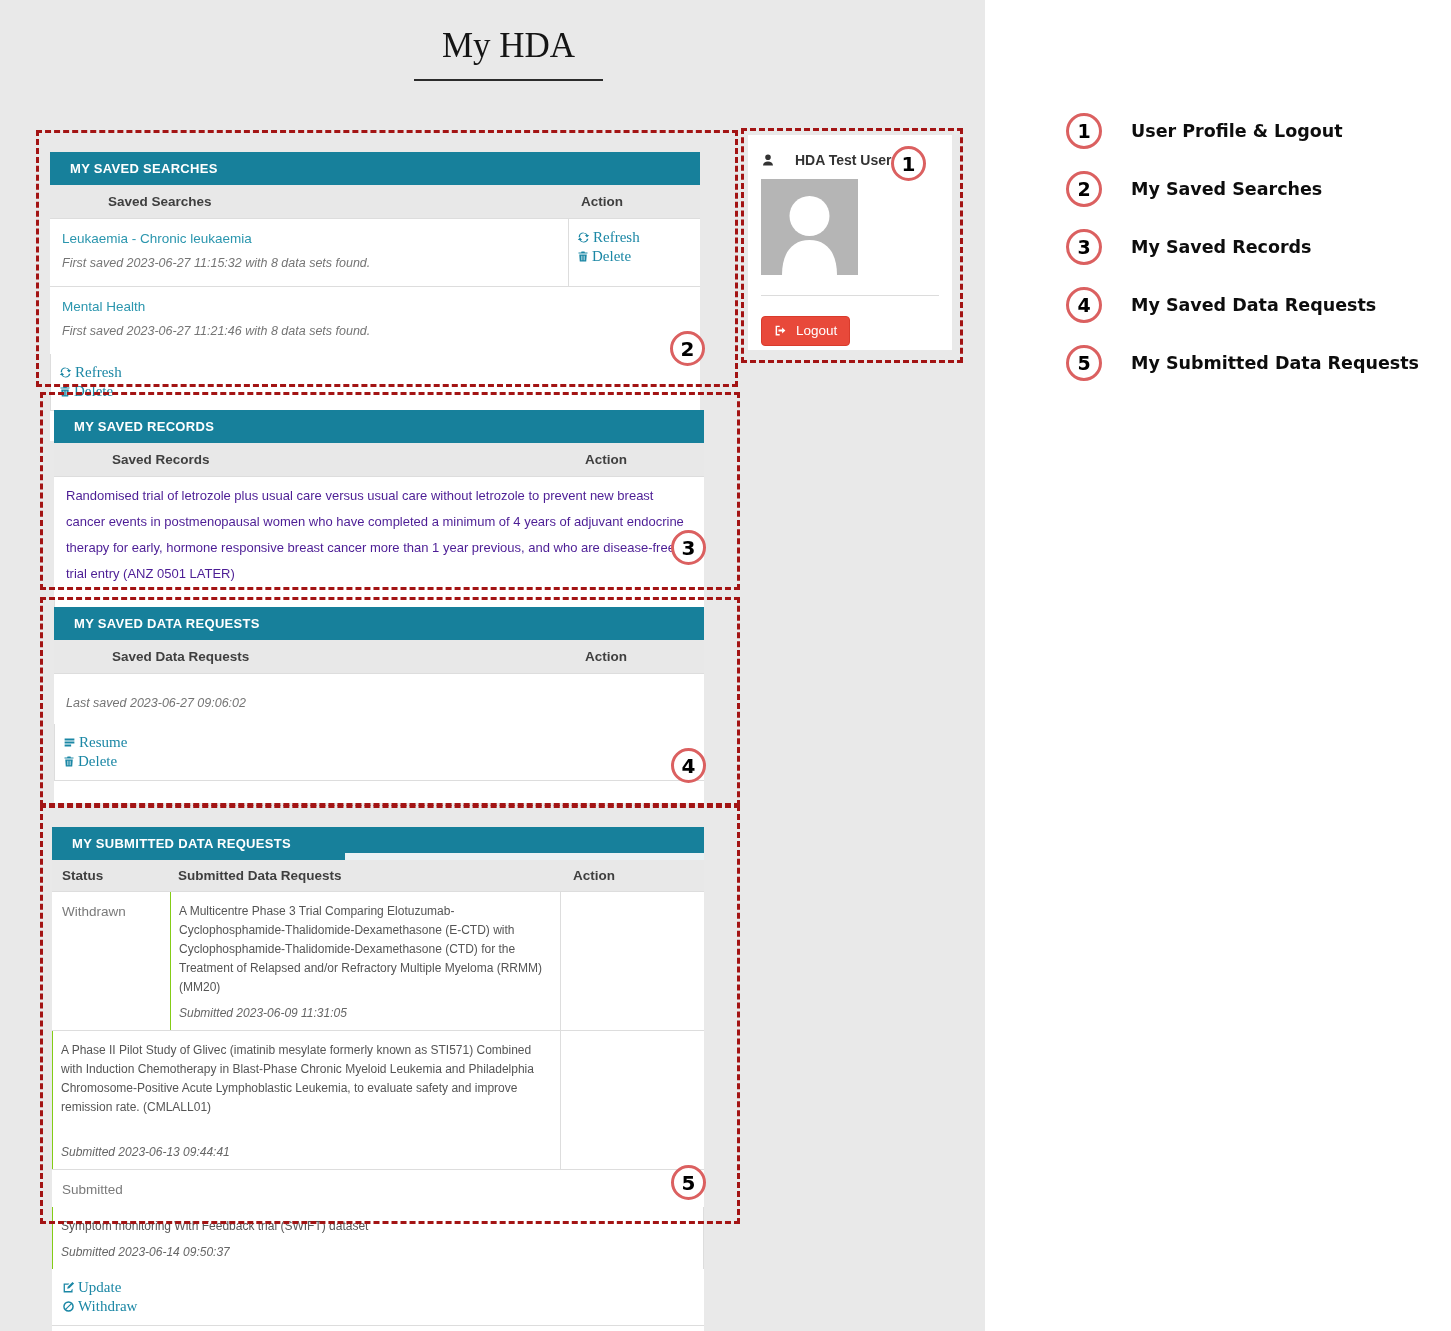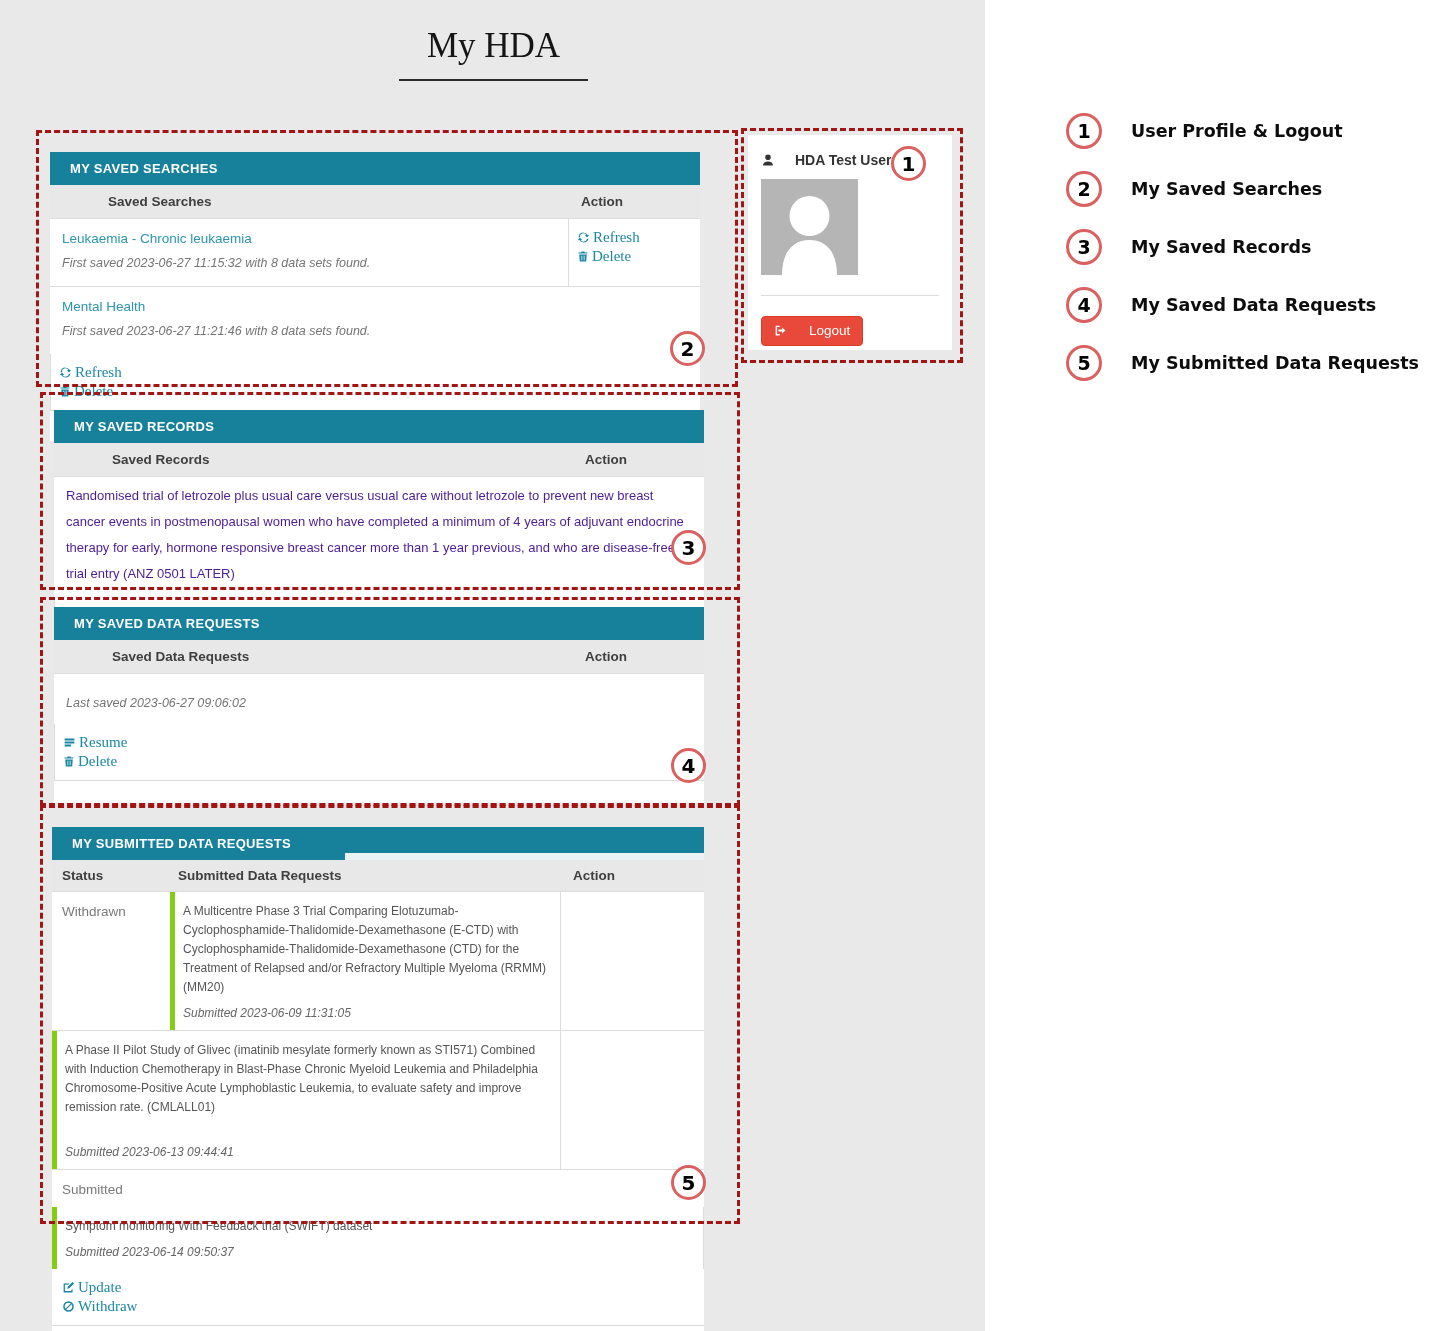--- a/index.html
+++ b/index.html
@@ -8,7 +8,7 @@
   .gray-region{position:absolute;left:0;top:0;width:985px;height:1331px;background:#e9e9e9;}
 
   
-  .title-wrap{position:absolute;left:1px;top:26px;width:985px;text-align:center;}
+  .title-wrap{position:absolute;left:16px;top:26px;width:985px;text-align:center;}
   .page-title{display:inline-block;margin:0;font-family:"Liberation Serif","DejaVu Serif",serif;
       font-weight:500;font-size:35px;color:#151515;border-bottom:2px solid #2b2b2b;padding:0 28px 13px;}
 

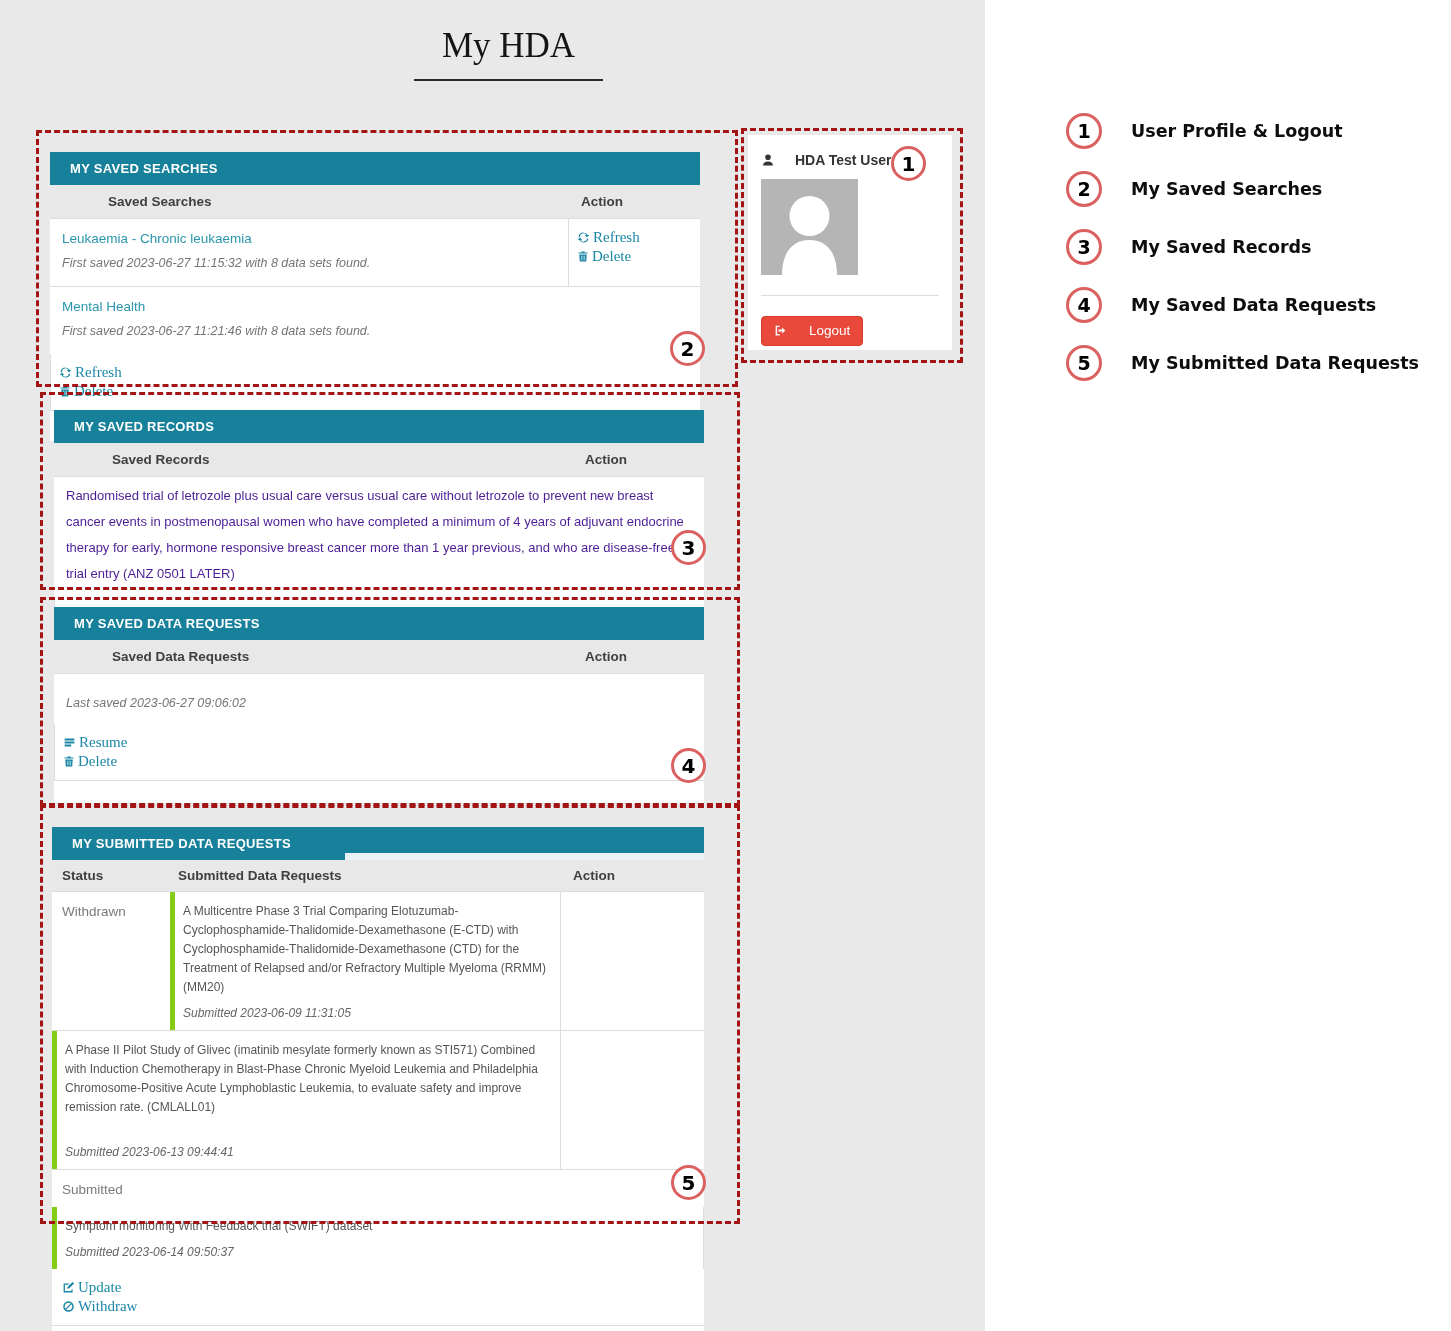--- a/index.html
+++ b/index.html
@@ -33,7 +33,7 @@
       font-weight:bold;font-size:14px;color:#333;}
   .avatar{position:absolute;left:13px;top:44px;width:97px;height:96px;}
   .profile-divider{position:absolute;left:13px;right:13px;top:160px;border-top:1px solid #dcdcdc;}
-  .logout-btn{position:absolute;left:13px;top:181px;display:flex;align-items:center;gap:22px;
+  .logout-btn{position:absolute;left:13px;top:181px;display:flex;align-items:center;gap:9px;
       background:var(--logout-red,#e8493a);color:#fff;border:1px solid #d93b2c;border-radius:4px;
       font-size:13.5px;padding:6px 12px 7px;font-family:inherit;cursor:pointer;}
 

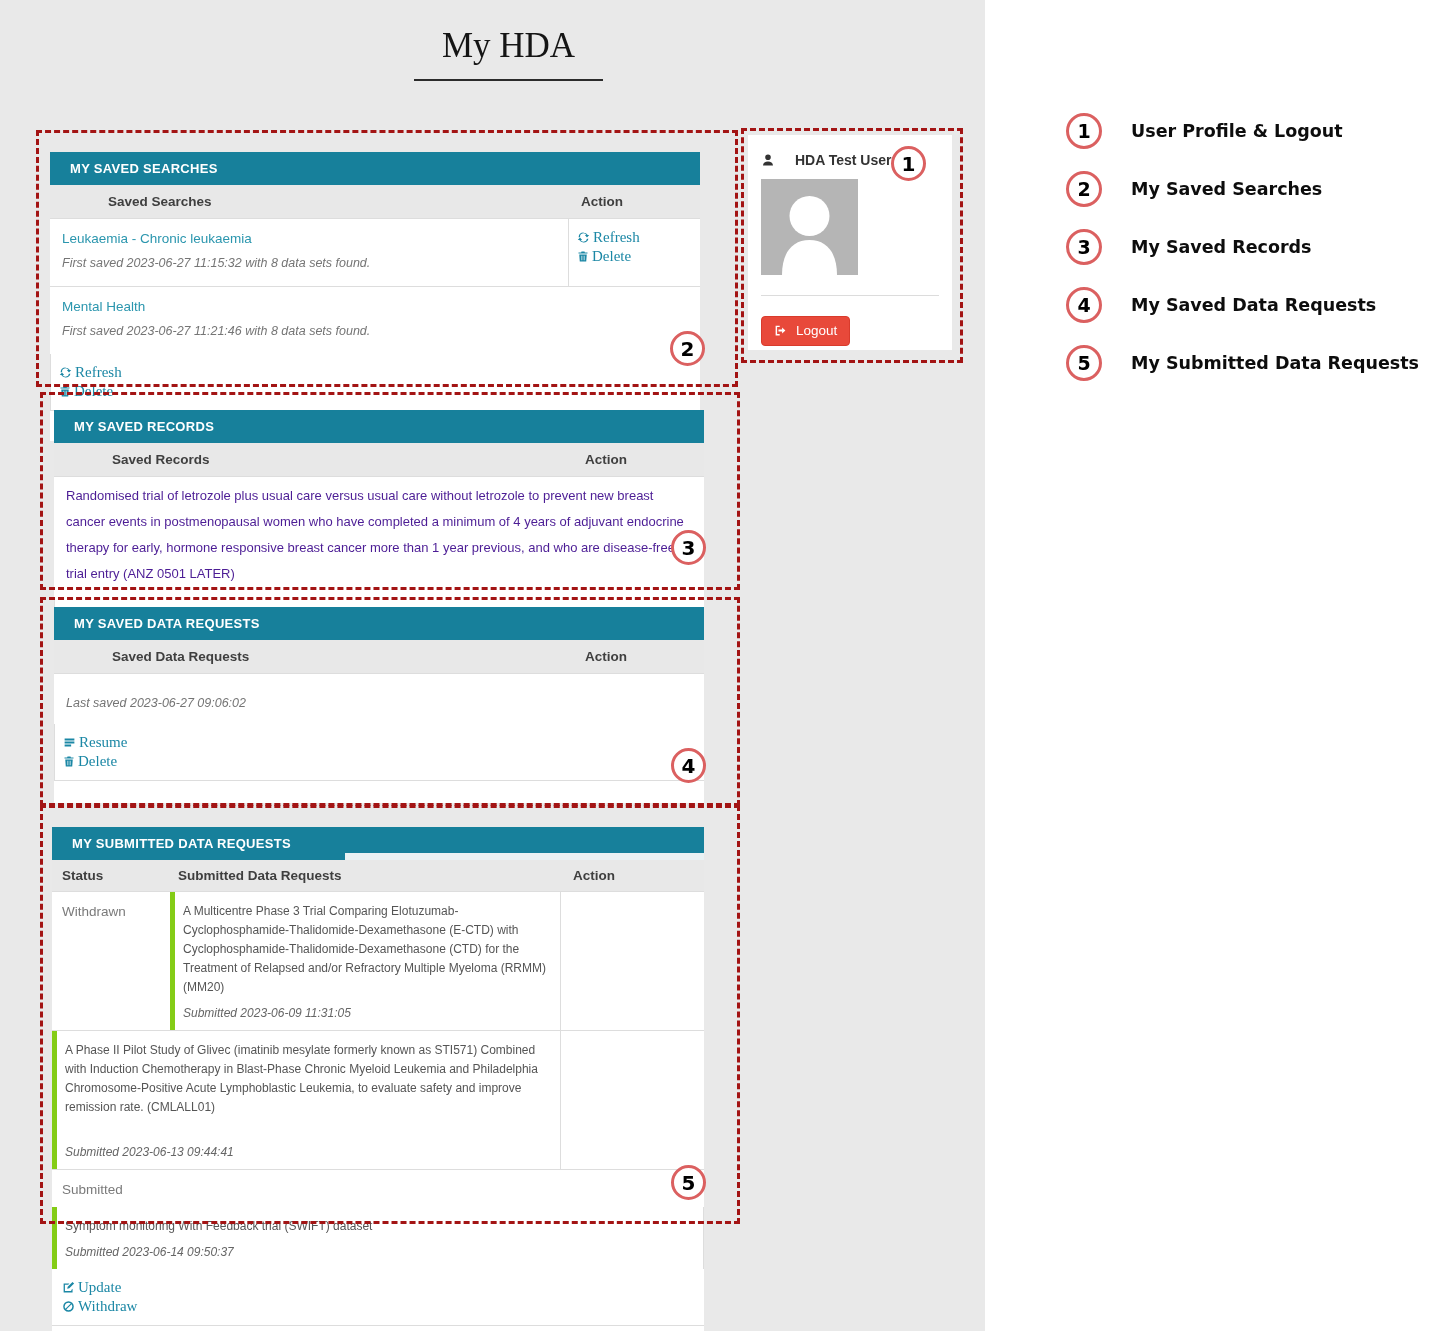--- a/index.html
+++ b/index.html
@@ -71,7 +71,7 @@
   .s-col-action{width:131px;padding-left:12px}
   .srow{display:flex;border-top:1px solid #ddd;}
   .s-cell-status{width:108px;padding:12px 0 10px 10px;color:#7a7a7a;font-size:13.5px;}
-  .s-cell-title{flex:1;border-left:5px solid #84cc16;border-right:1px solid #ddd;padding:10px 10px 10px 8px;}
+  .s-cell-title{flex:1;border-left:1px solid #84cc16;border-right:1px solid #ddd;padding:10px 10px 10px 8px;}
   .s-cell-action{width:131px;padding:10px 2px 8px 10px;}
   .s-title{color:#555;font-size:12px;line-height:19px;}
   .s-note{font-style:italic;color:#666;font-size:12px;margin-top:9px;}

